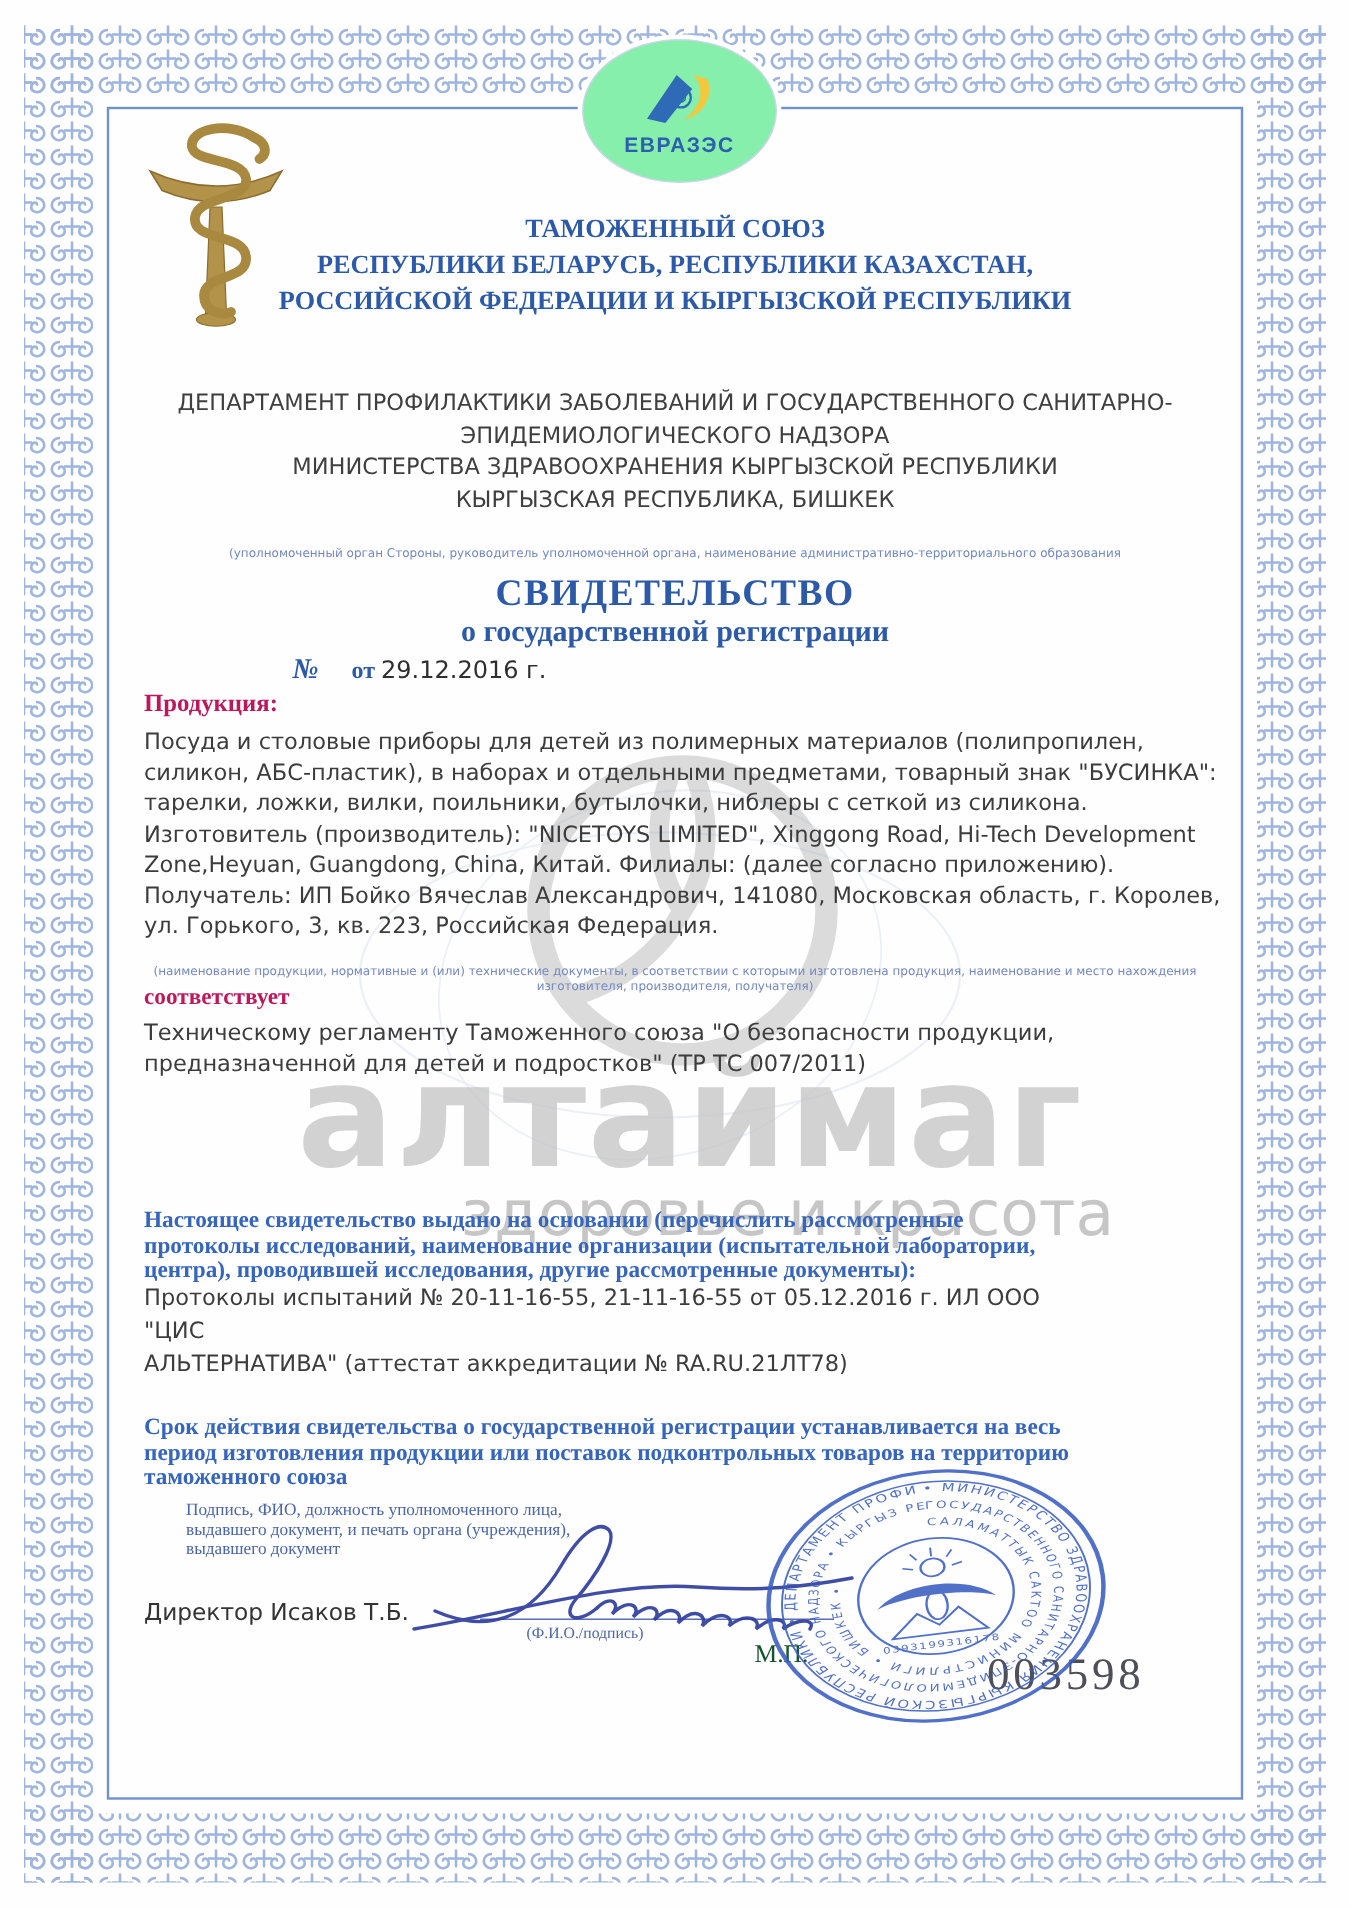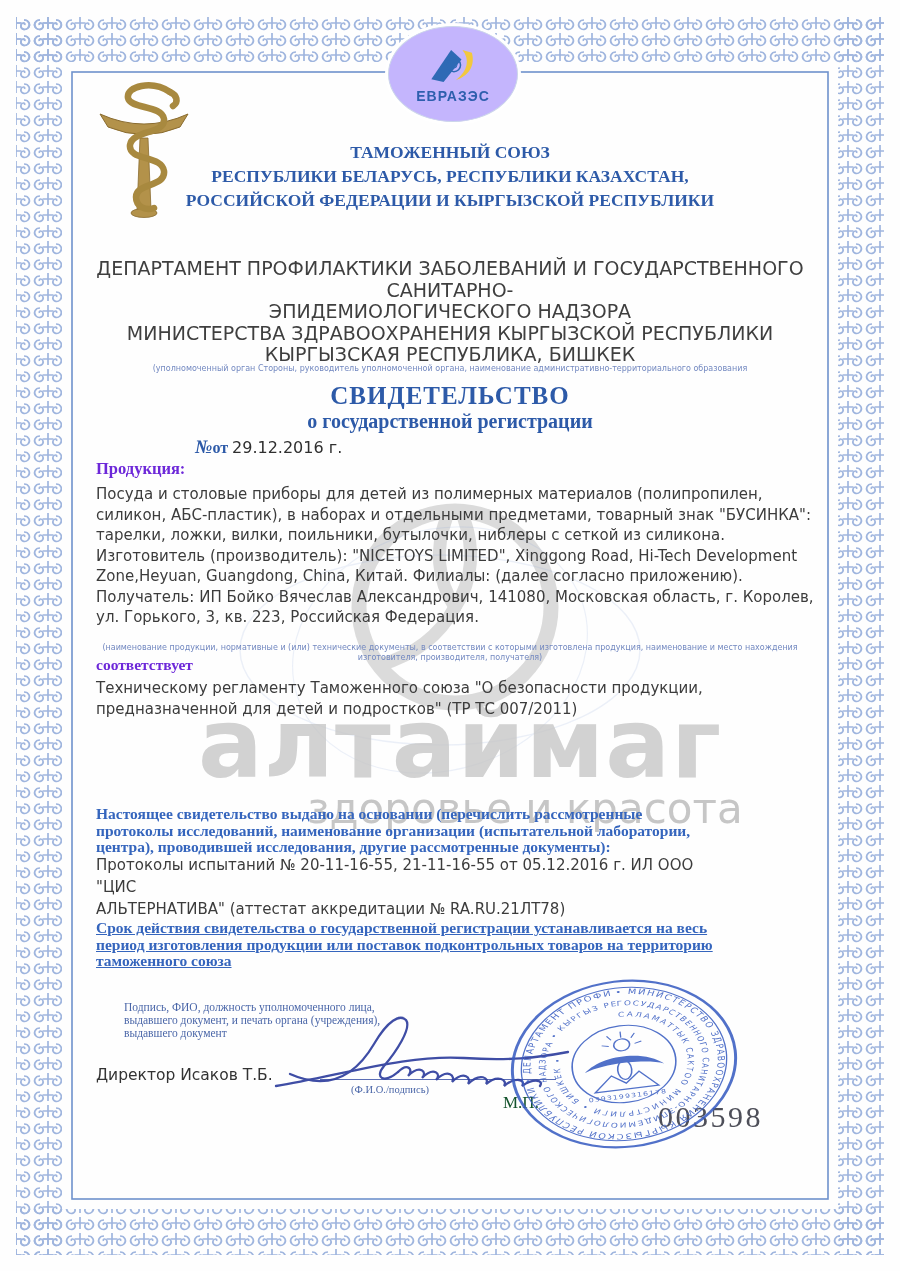--- a/index.html
+++ b/index.html
@@ -14,7 +14,7 @@
   .layer-content{z-index:2;}
   .layer-ink{z-index:3;}
   
-  .logo-oval{left:388px;top:26px;width:128px;height:94px;background:#c4b5fd;border:1px solid #ccd6ea;
+  .logo-oval{left:388px;top:26px;width:128px;height:94px;background:#86efac;border:1px solid #ccd6ea;
              border-radius:50%;display:flex;flex-direction:column;align-items:center;justify-content:center;
              box-shadow:0 0 0 3px #ffffff;}
   .logo-label{font-family:"Liberation Sans",sans-serif;font-weight:bold;color:#2e5fae;font-size:14px;letter-spacing:1px;margin-top:1px;}

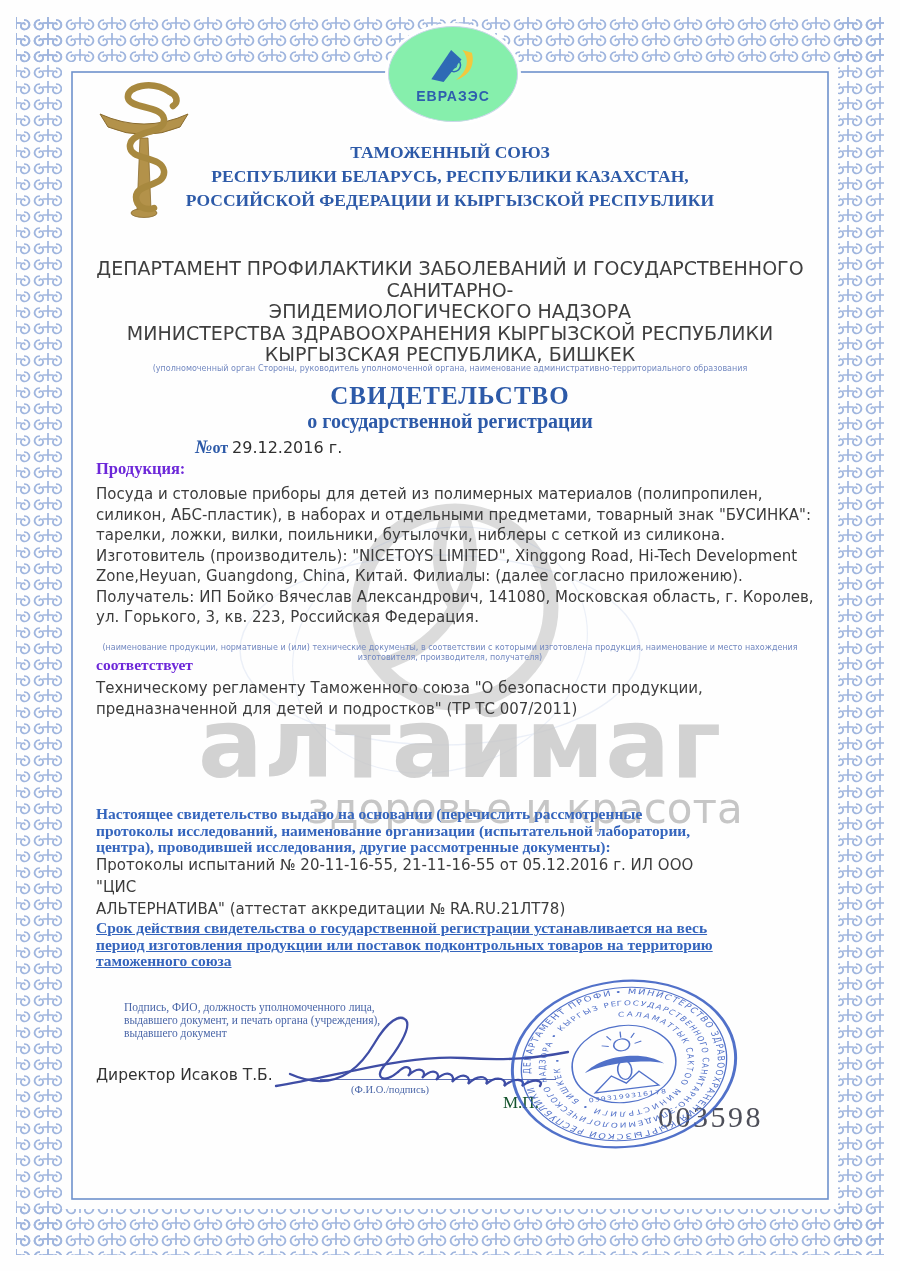--- a/index.html
+++ b/index.html
@@ -20,7 +20,7 @@
   .logo-label{font-family:"Liberation Sans",sans-serif;font-weight:bold;color:#2e5fae;font-size:14px;letter-spacing:1px;margin-top:1px;}
   .union-title{left:110px;top:140px;width:680px;font-family:"Liberation Serif",serif;font-weight:bold;
                color:#2d5aa8;font-size:17.5px;line-height:24px;text-align:center;}
-  .department{left:90px;top:258px;width:720px;font-size:19px;line-height:21.5px;color:#3f3f3f;}
+  .department{left:90px;top:258px;width:720px;font-size:15px;line-height:21.5px;color:#3f3f3f;}
   .tiny-note{color:#7288c0;font-size:8px;line-height:10px;}
   .dept-note{left:90px;top:364px;width:720px;}
   .cert-title{left:150px;top:382px;width:600px;font-family:"Liberation Serif",serif;font-weight:bold;

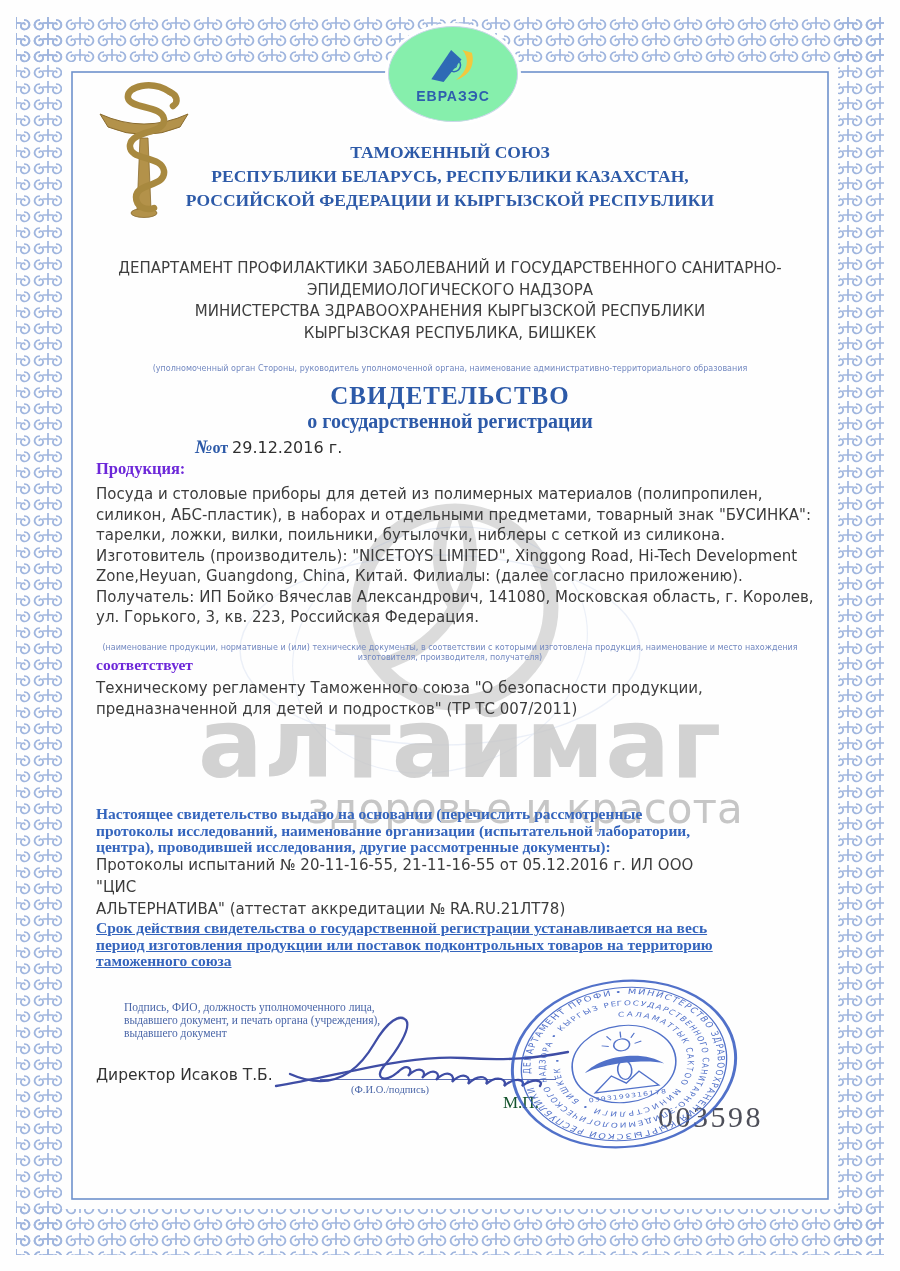--- a/index.html
+++ b/index.html
@@ -30,7 +30,7 @@
   .number-line{left:195px;top:436px;width:560px;display:flex;align-items:baseline;}
   .number-sign{font-family:"Liberation Serif",serif;font-style:italic;font-weight:bold;color:#2d5aa8;font-size:19px;}
   .number-value{font-size:16px;color:#2f2f2f;margin-left:2px;}
-  .date-label{font-family:"Liberation Serif",serif;font-weight:bold;color:#2d5aa8;font-size:16px;}
+  .date-label{font-family:"Liberation Serif",serif;font-weight:bold;color:#2d5aa8;font-size:16px;margin-left:22px;}
   .date-value{font-size:16px;color:#2f2f2f;margin-left:4px;}
   .blue-serif-label{font-family:"Liberation Serif",serif;font-weight:bold;color:#6d28d9;font-size:16.5px;}
   .product-label{left:96px;top:459px;}

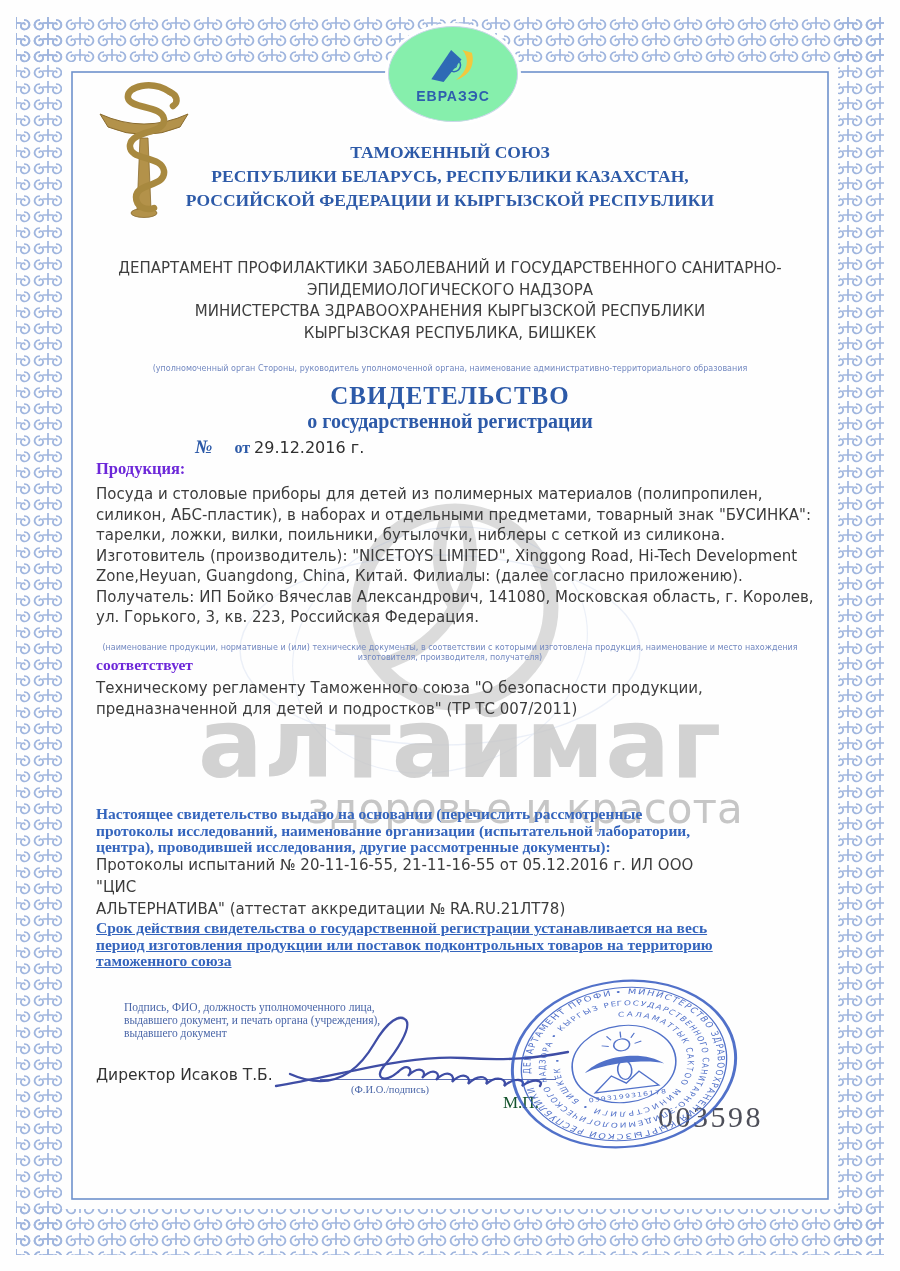--- a/index.html
+++ b/index.html
@@ -32,7 +32,7 @@
   .number-value{font-size:16px;color:#2f2f2f;margin-left:2px;}
   .date-label{font-family:"Liberation Serif",serif;font-weight:bold;color:#2d5aa8;font-size:16px;margin-left:22px;}
   .date-value{font-size:16px;color:#2f2f2f;margin-left:4px;}
-  .blue-serif-label{font-family:"Liberation Serif",serif;font-weight:bold;color:#6d28d9;font-size:16.5px;}
+  .blue-serif-label{font-family:"Liberation Serif",serif;font-weight:bold;color:#be185d;font-size:16.5px;}
   .product-label{left:96px;top:459px;}
   .body-par{font-size:15px;line-height:20.5px;color:#3c3c3c;}
   .product-desc{left:96px;top:484px;width:724px;}

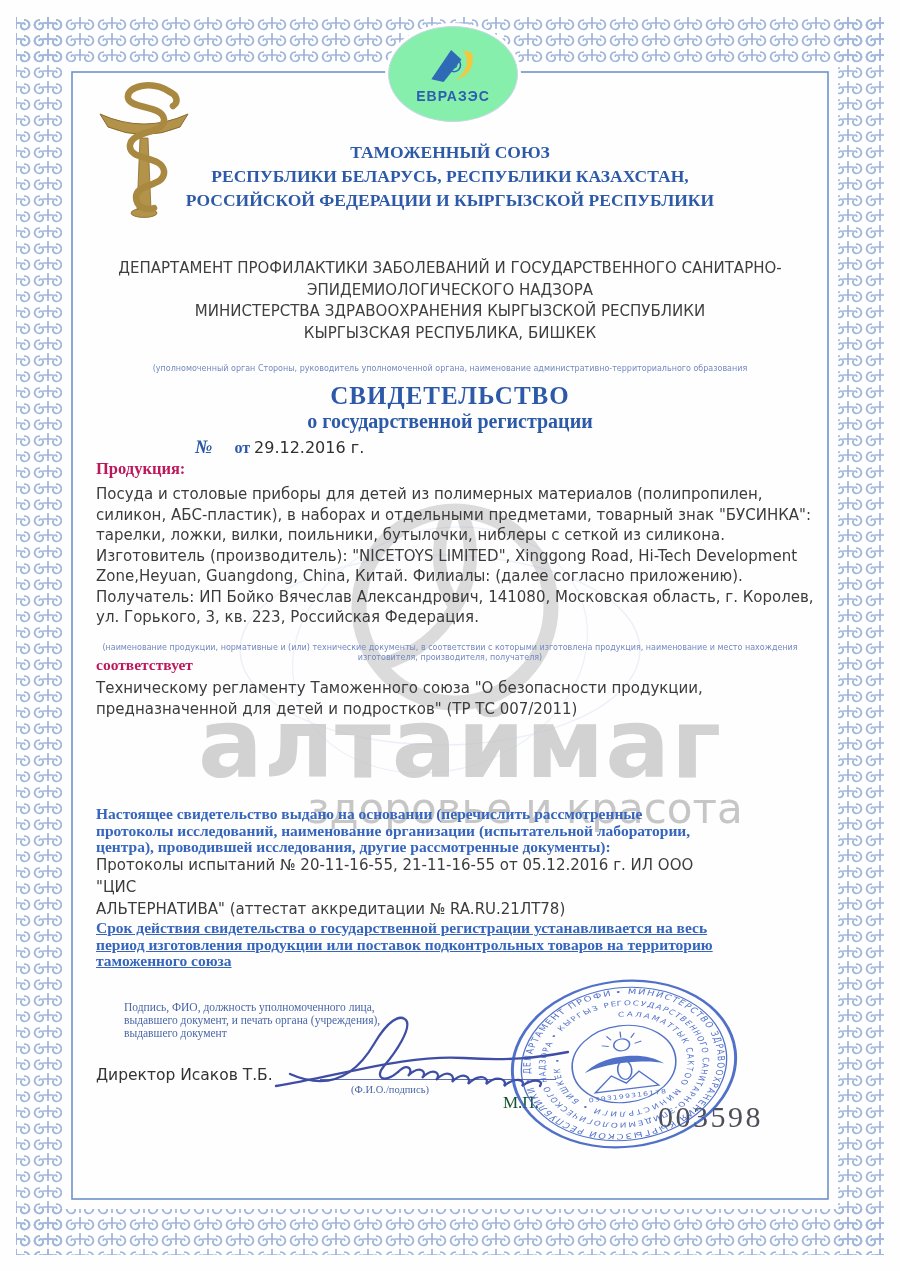--- a/index.html
+++ b/index.html
@@ -44,7 +44,7 @@
   .product-use{left:96px;top:754px;width:600px;}
   .basis-statement{left:96px;top:806px;width:710px;line-height:16.5px;}
   .protocols{left:96px;top:854px;width:640px;line-height:22px;}
-  .validity{left:96px;top:920px;width:724px;line-height:16.5px;text-decoration:underline;}
+  .validity{left:96px;top:944px;width:724px;line-height:16.5px;}
   .sig-note{left:96px;top:1001px;width:340px;color:#4a66a8;font-family:"Liberation Serif",serif;
             font-size:11.5px;line-height:13px;margin-left:28px;}
   .signatory{left:96px;top:1066px;font-size:15.5px;color:#333333;}

